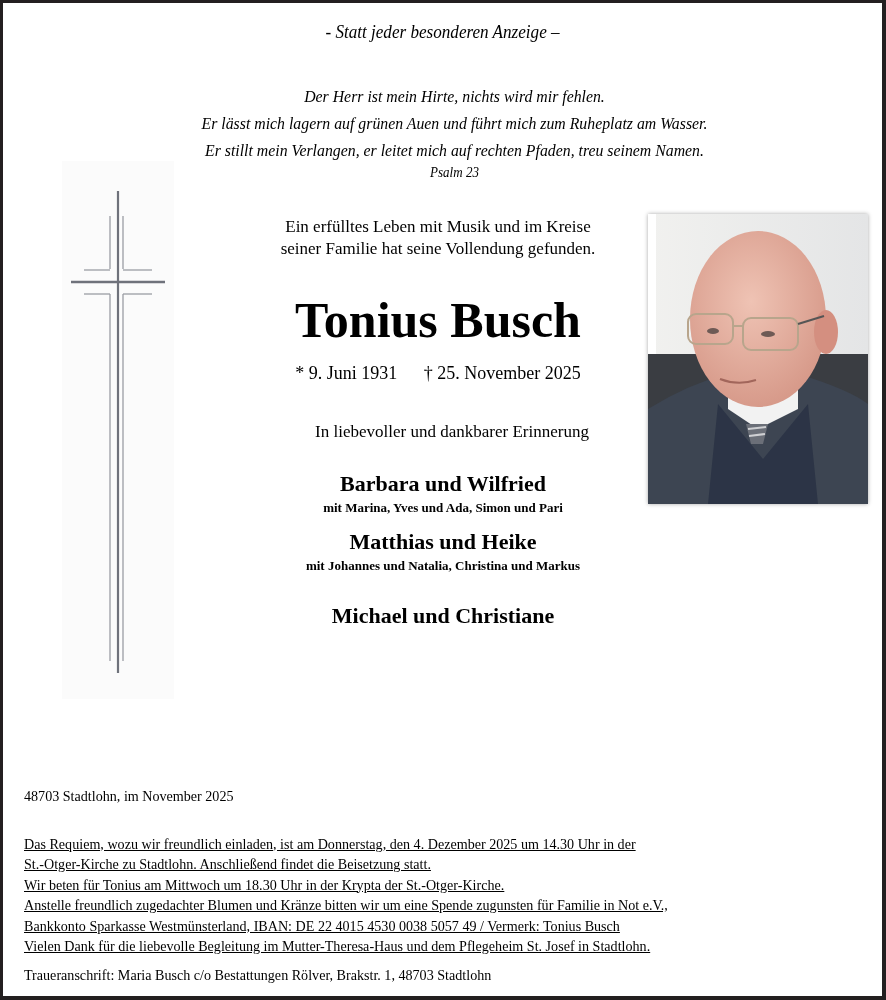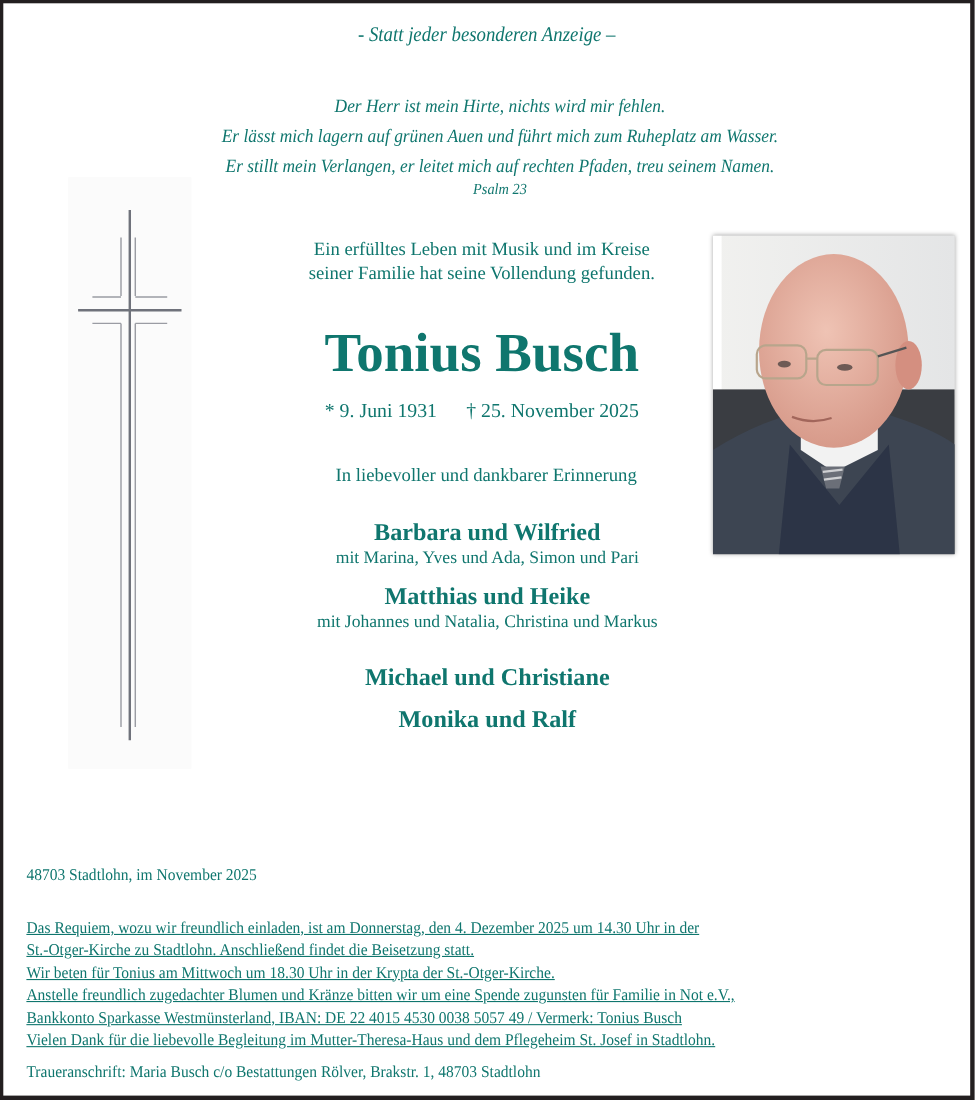--- a/index.html
+++ b/index.html
@@ -6,7 +6,7 @@
   body { width: 886px; height: 1000px; background: #231f20; position: relative; overflow: hidden; }
   .page {
     position: absolute; left: 3px; top: 3px; width: 879px; height: 993px;
-    background: #ffffff; color: #0f766e;
+    background: #ffffff; color: #000000;
     font-family: "Liberation Serif", "DejaVu Serif", serif;
   }
   .abs { position: absolute; }

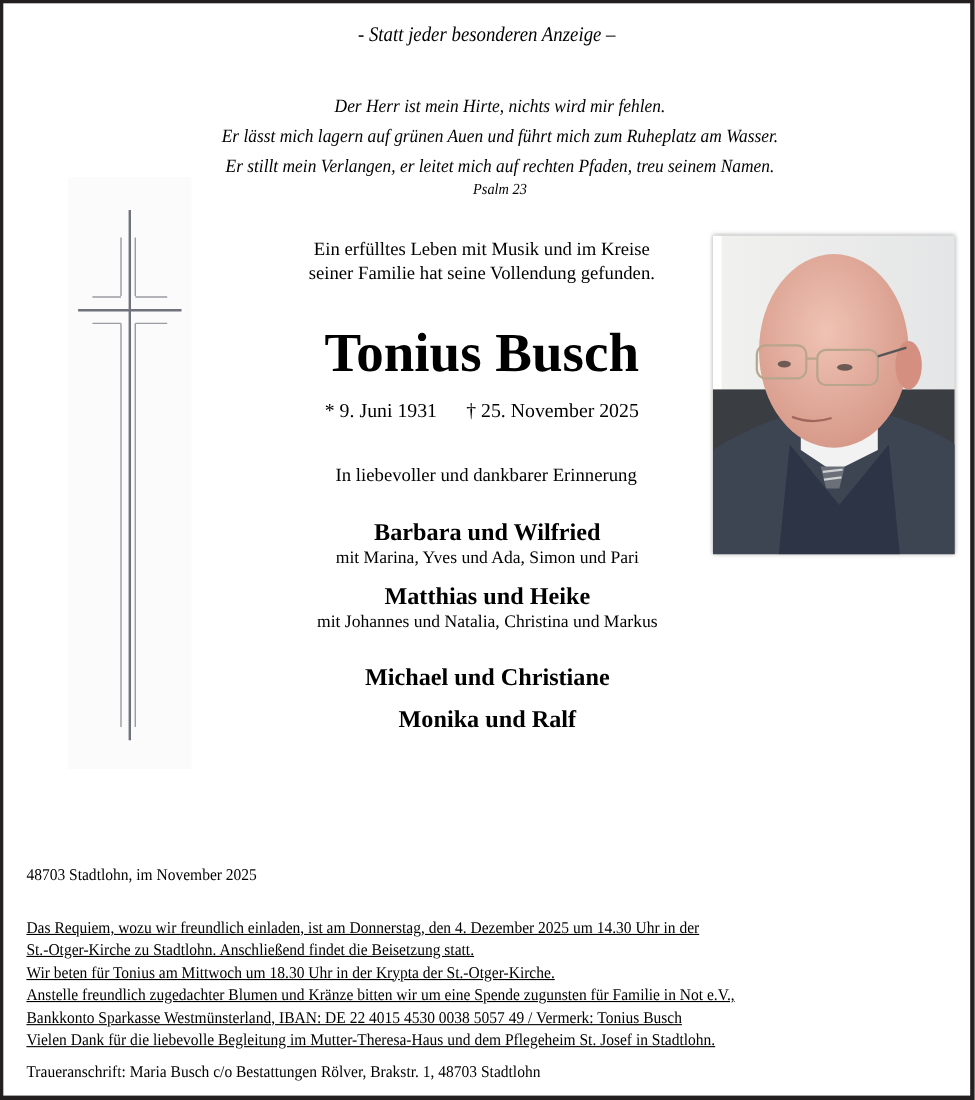--- a/index.html
+++ b/index.html
@@ -23,7 +23,7 @@
   .name { left: 200px; width: 470px; top: 287px; font-size: 50px; font-weight: bold; line-height: 60px; }
   .dates { left: 200px; width: 470px; top: 360px; font-size: 18px; }
   .dates span { margin: 0 11px; }
-  .memory { left: 194px; width: 490px; top: 419px; font-size: 17px; }
+  .memory { left: 204px; width: 490px; top: 419px; font-size: 17px; }
   .photo { left: 645px; top: 211px; width: 220px; height: 290px; box-shadow: 0 0 4px rgba(0,0,0,0.35); overflow: hidden; background: #dcdcdc; }
   .family { left: 190px; width: 500px; top: 451px; }
   .fam-name { font-size: 22px; font-weight: bold; line-height: 28px; display: block; }

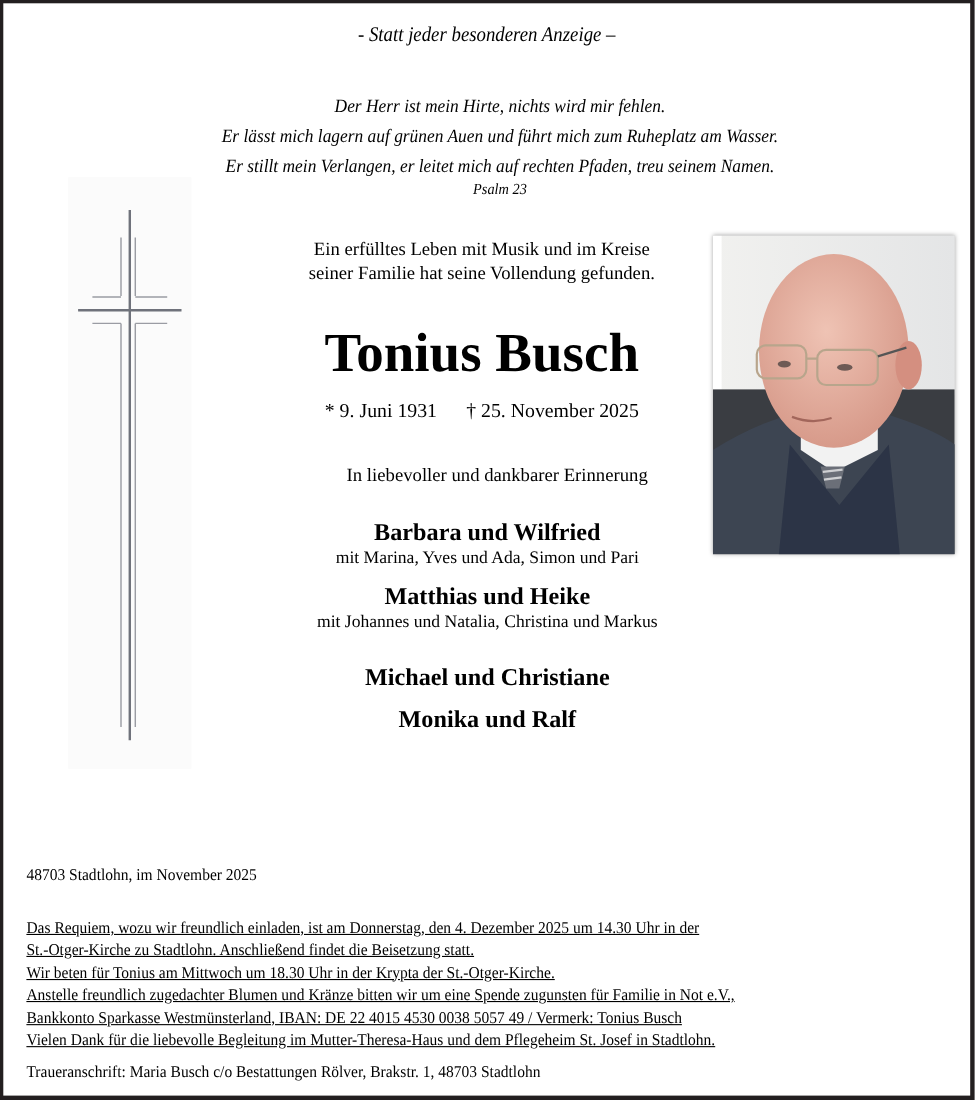--- a/index.html
+++ b/index.html
@@ -27,7 +27,7 @@
   .photo { left: 645px; top: 211px; width: 220px; height: 290px; box-shadow: 0 0 4px rgba(0,0,0,0.35); overflow: hidden; background: #dcdcdc; }
   .family { left: 190px; width: 500px; top: 451px; }
   .fam-name { font-size: 22px; font-weight: bold; line-height: 28px; display: block; }
-  .fam-sub { font-size: 16px; line-height: 20px; display: block; }
+  .fam-sub { font-size: 13px; line-height: 20px; display: block; font-weight: bold; }
   .gap { height: 16px; }
   .gap-s { height: 10px; }
   .footer { left: 21px; top: 783px; font-size: 15px; line-height: 20.5px; width: 860px; }

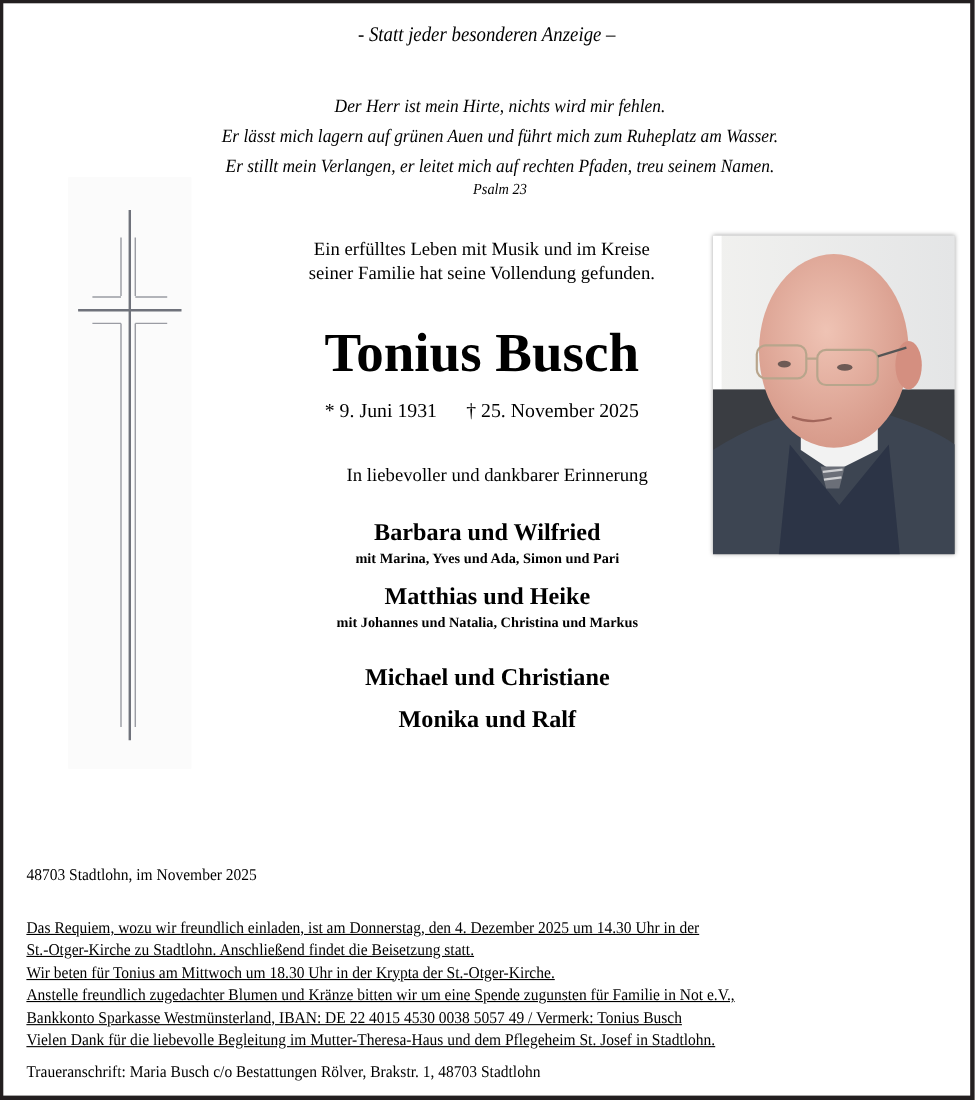--- a/index.html
+++ b/index.html
@@ -133,7 +133,6 @@
     <div class="gap"></div>
     <span class="fam-name">Michael und Christiane</span>
     <div class="gap-s"></div>
-    <span class="fam-name">Monika und Ralf</span>
   </div>
 
   <div class="abs footer">

